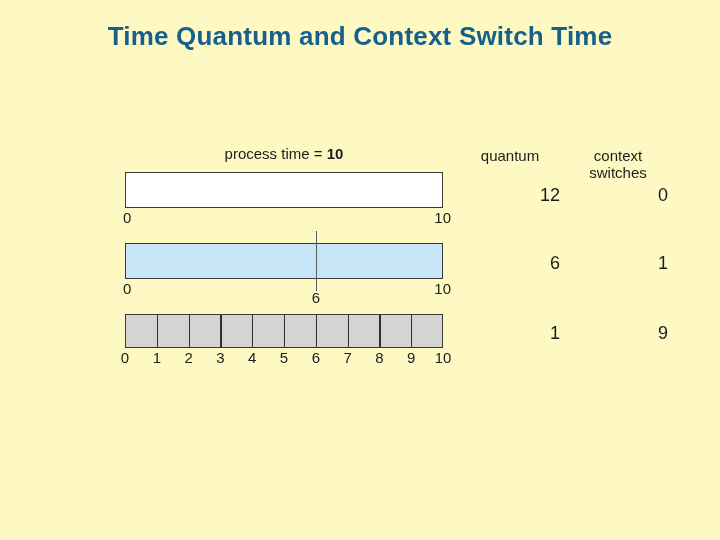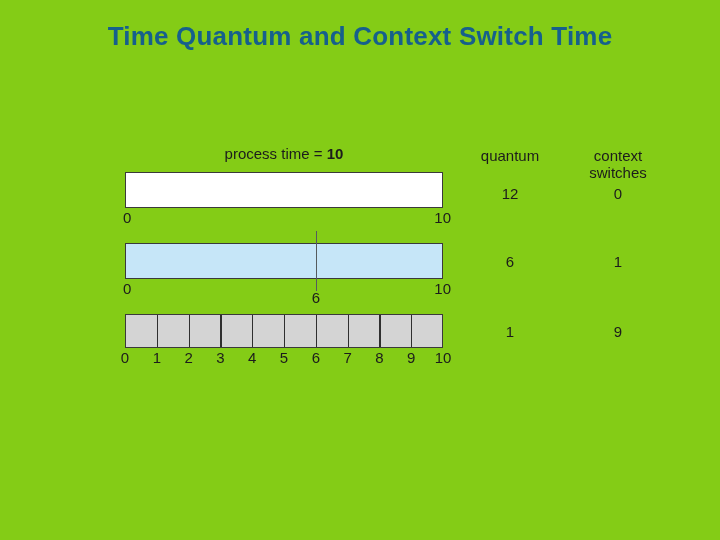--- a/index.html
+++ b/index.html
@@ -20,7 +20,7 @@
     left: 0; top: 0;
     width: 720px;
     height: 540px;
-    background: #84cc16;
+    background: #fef9c3;
   }
 
   

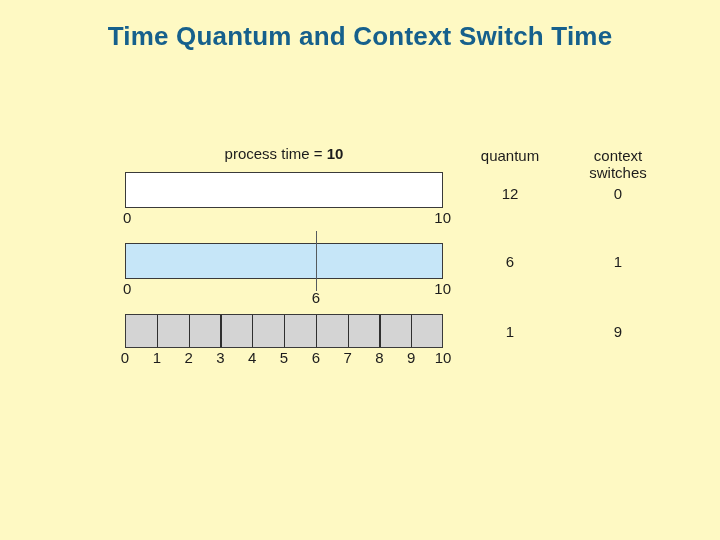--- a/index.html
+++ b/index.html
@@ -165,9 +165,9 @@
 
   .col-value {
     position: absolute;
-    font-size: 15px;
-    color: #1c1c1c;
-    text-align: center;
+    font-size: 18px;
+    color: #1c1c1c;
+    text-align: right;
     width: 100px;
   }
   .col-value.quantum-col { left: 460px; }

